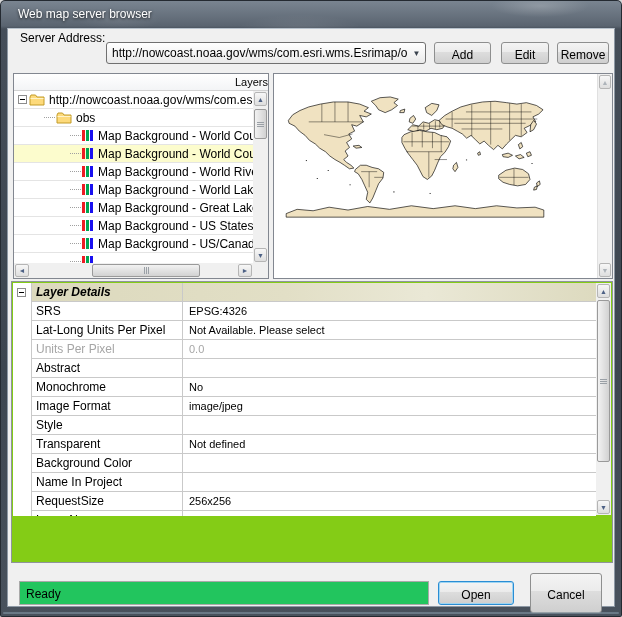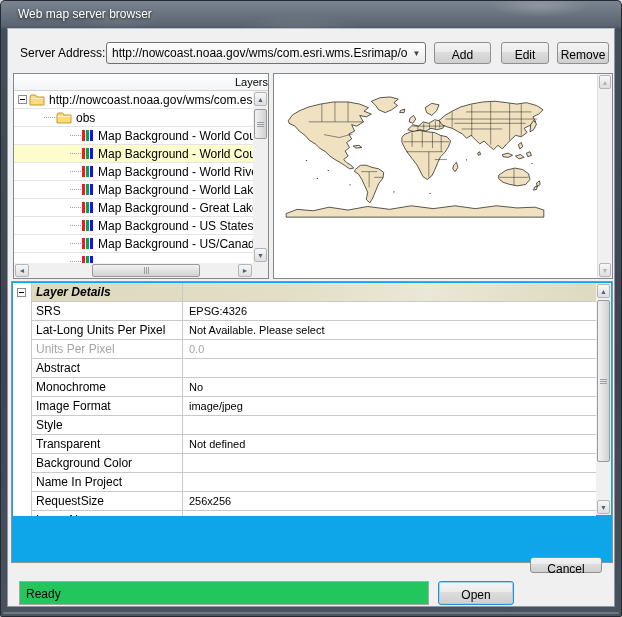--- a/index.html
+++ b/index.html
@@ -27,7 +27,7 @@
     background:#f0f0f0; border:1px solid #8d98a4; border-top-color:#b8c2cc;}
 
   
-  .server-label{position:absolute; left:12px; top:17px; font-size:12px; color:#000;}
+  .server-label{position:absolute; left:12px; top:2px; font-size:12px; color:#000;}
   .combo{position:absolute; left:98px; top:13px; width:320px; height:22px;
     background:linear-gradient(180deg,#ffffff,#f4f4f4 55%,#e9e9e9);
     border:1px solid #707070; border-radius:3px; font-size:12px;

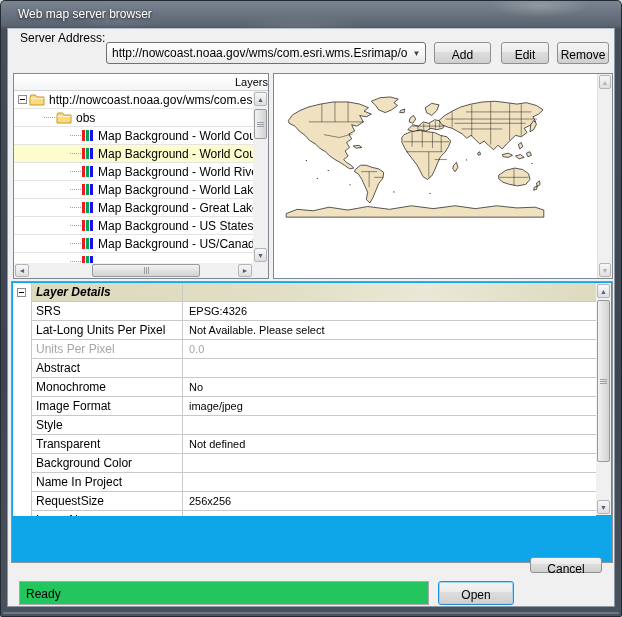--- a/index.html
+++ b/index.html
@@ -95,7 +95,7 @@
 
   
   .details-panel{position:absolute; left:3px; top:252px; width:602px; height:282px;
-    background:#0ea5e9; border:1px solid #8f949c;}
+    background:#84cc16; border:1px solid #8f949c;}
   .grid{position:absolute; left:1px; top:1px; right:16px; height:233px;
     background:#fff; overflow:hidden; padding-left:18px;}
   .grid::before{content:""; position:absolute; left:18px; top:0; bottom:0; width:1px; background:#c9c9c9;}

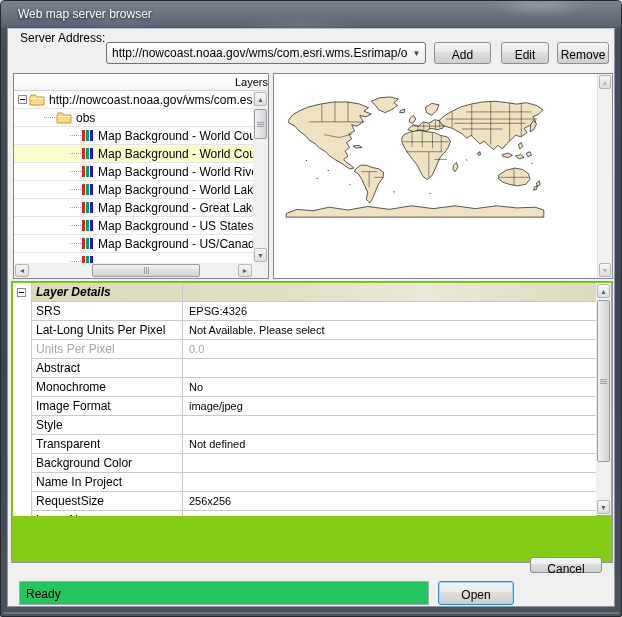--- a/index.html
+++ b/index.html
@@ -115,7 +115,7 @@
     border:1px solid #a9a9a9; background:#22c55e; font-size:12px; padding:5px 0 0 6px;}
   .btn-open{left:430px; top:552px; width:76px; height:24px; padding-top:4px;
     border:1px solid #2a8dd4; box-shadow:0 0 0 1px #9fd5f2 inset; border-color:var(--default-button-border,#2a8dd4);}
-  .btn-cancel{left:522px; top:528px; width:72px; height:16px; padding-top:4px;}
+  .btn-cancel{left:522px; top:544px; width:72px; height:40px; padding-top:4px;}
 </style>
 </head>
 <body>

